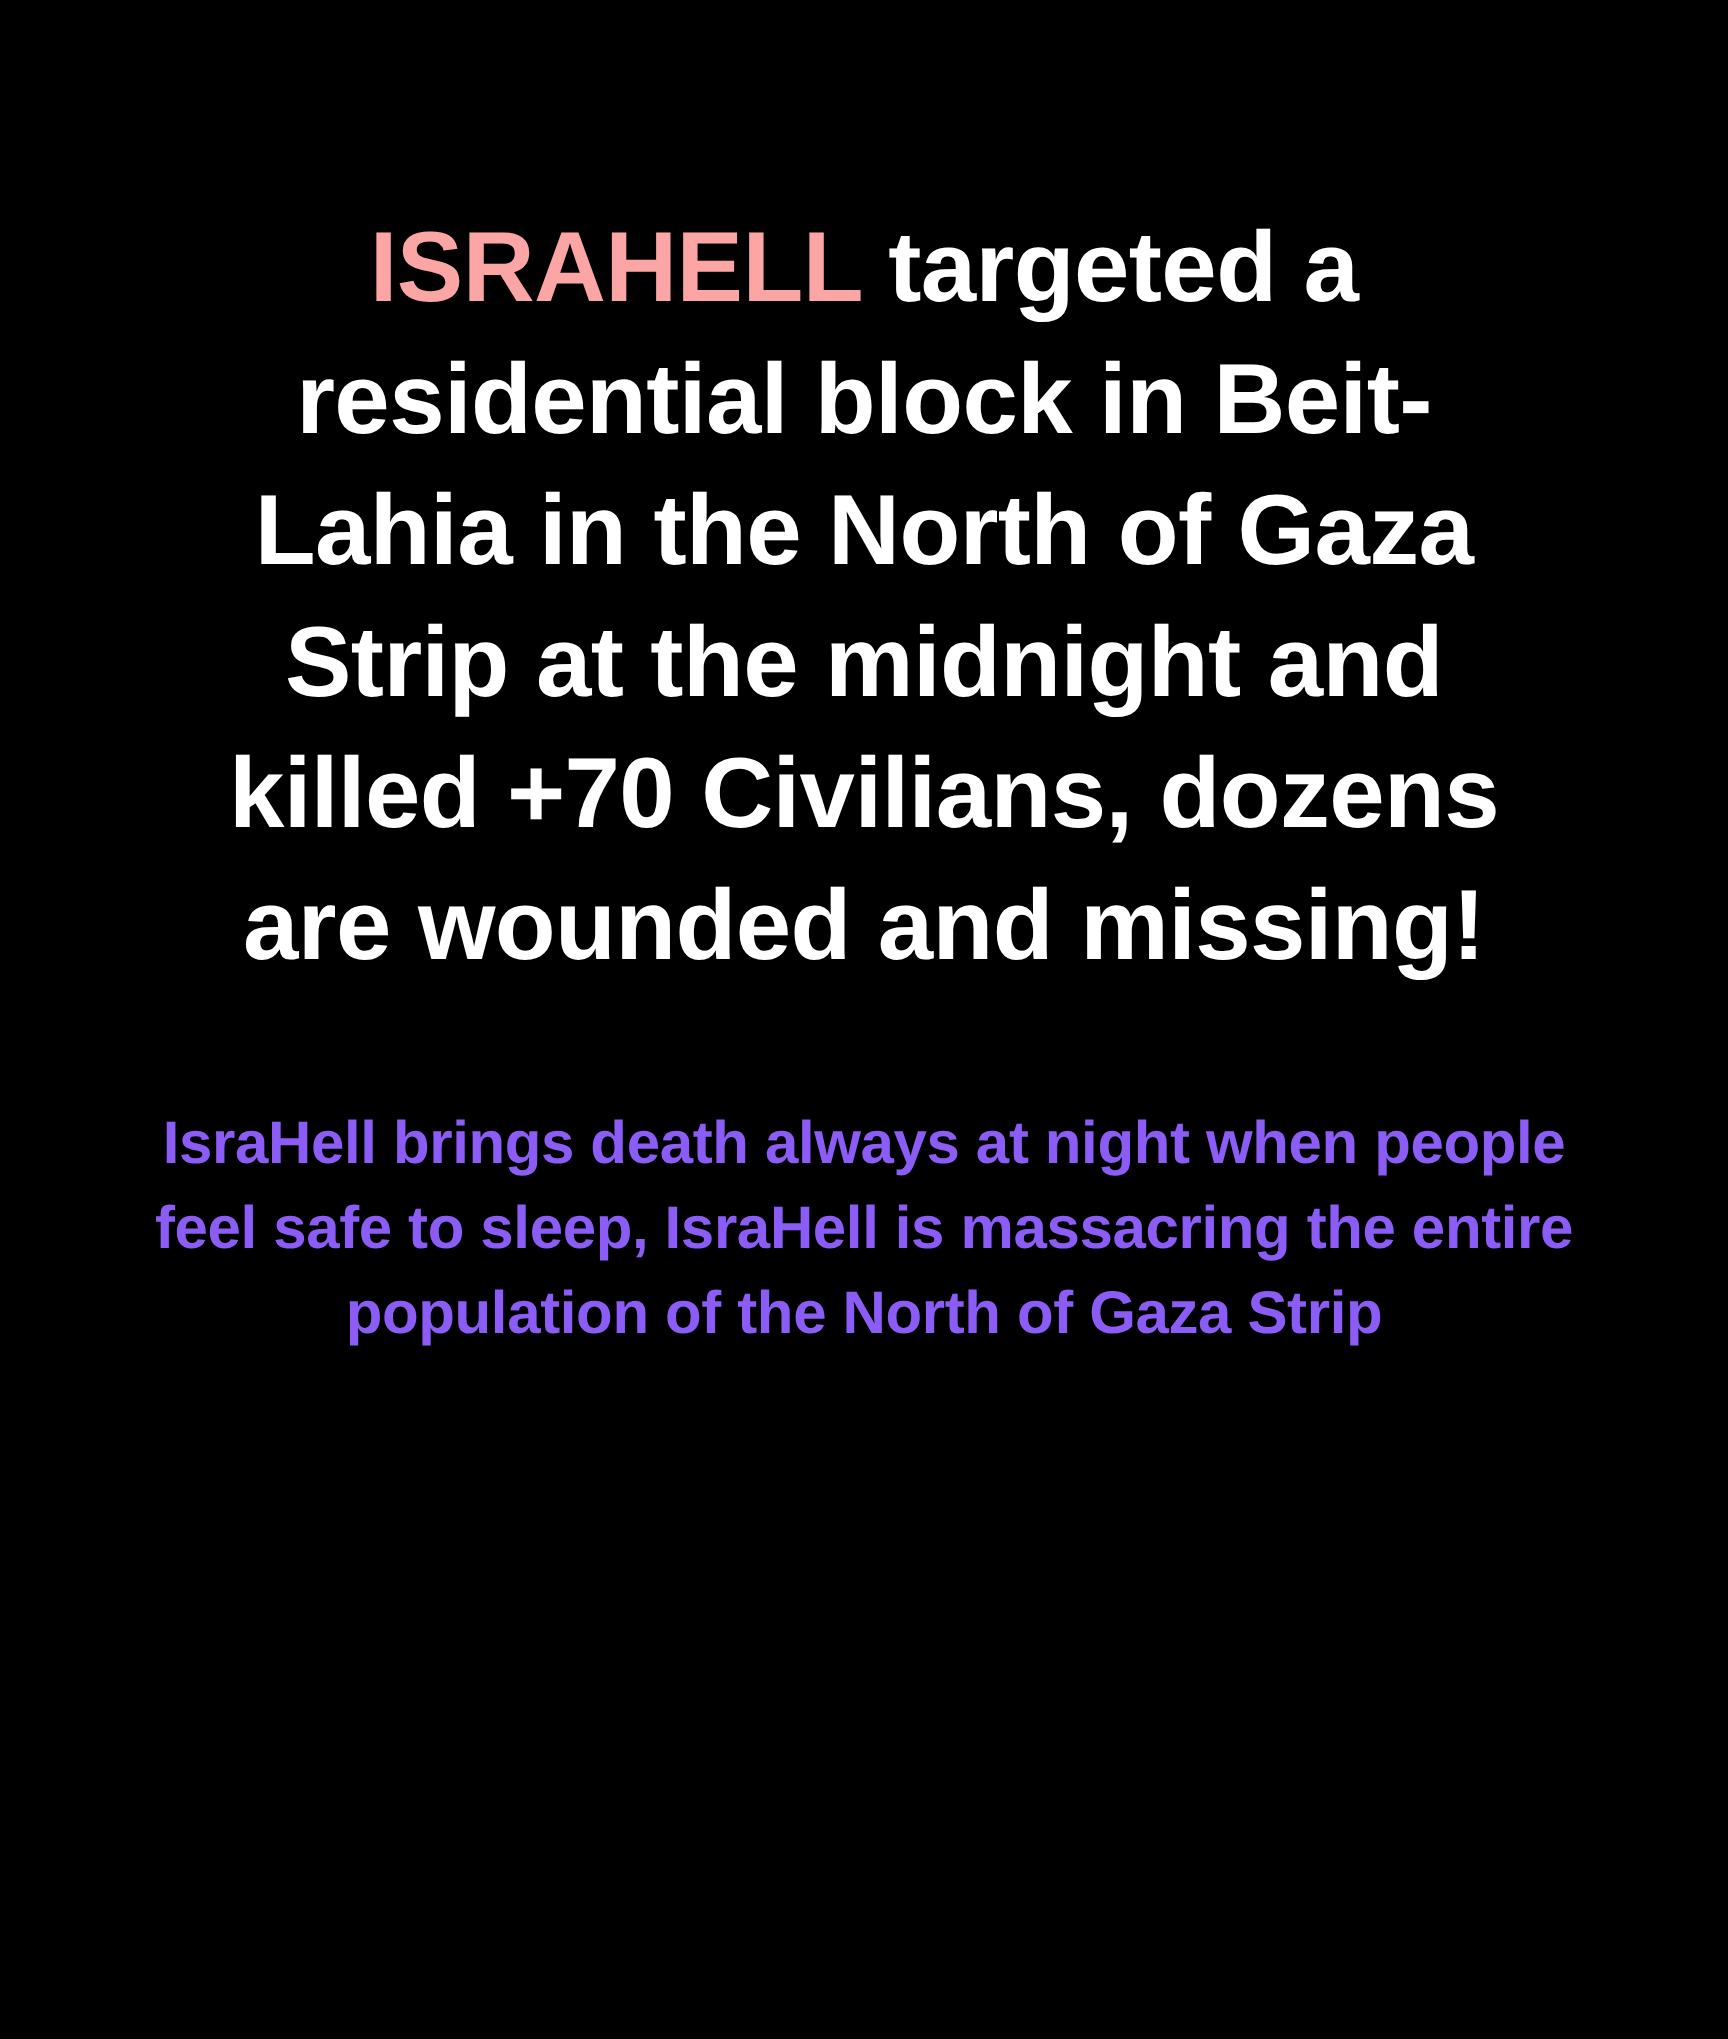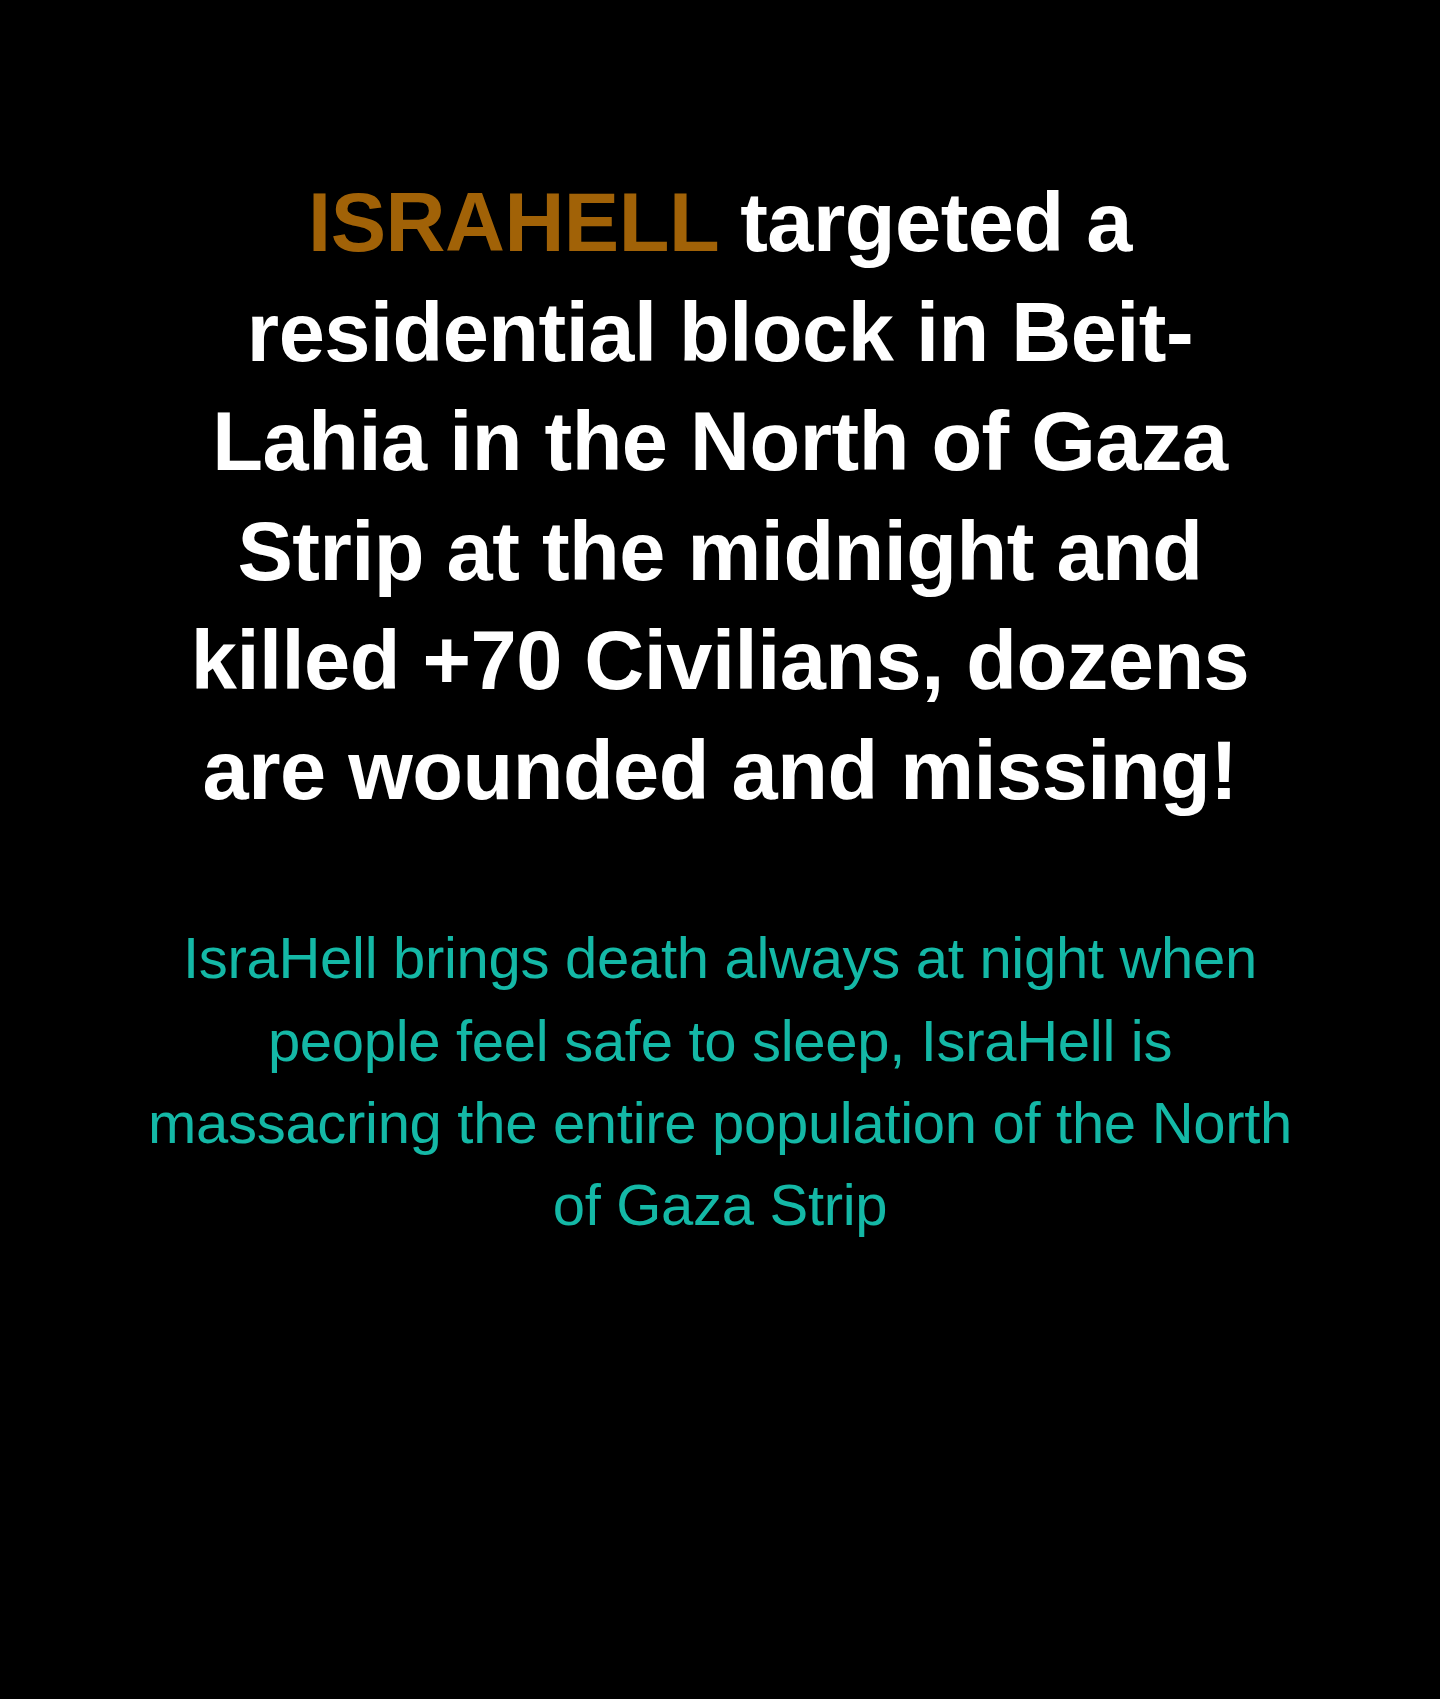--- a/index.html
+++ b/index.html
@@ -35,7 +35,7 @@
     margin: 0;
   }
   .headline .accent {
-    color: #a16207;
+    color: #fca5a5;
     margin-top: 44px;
   }
   .subline {

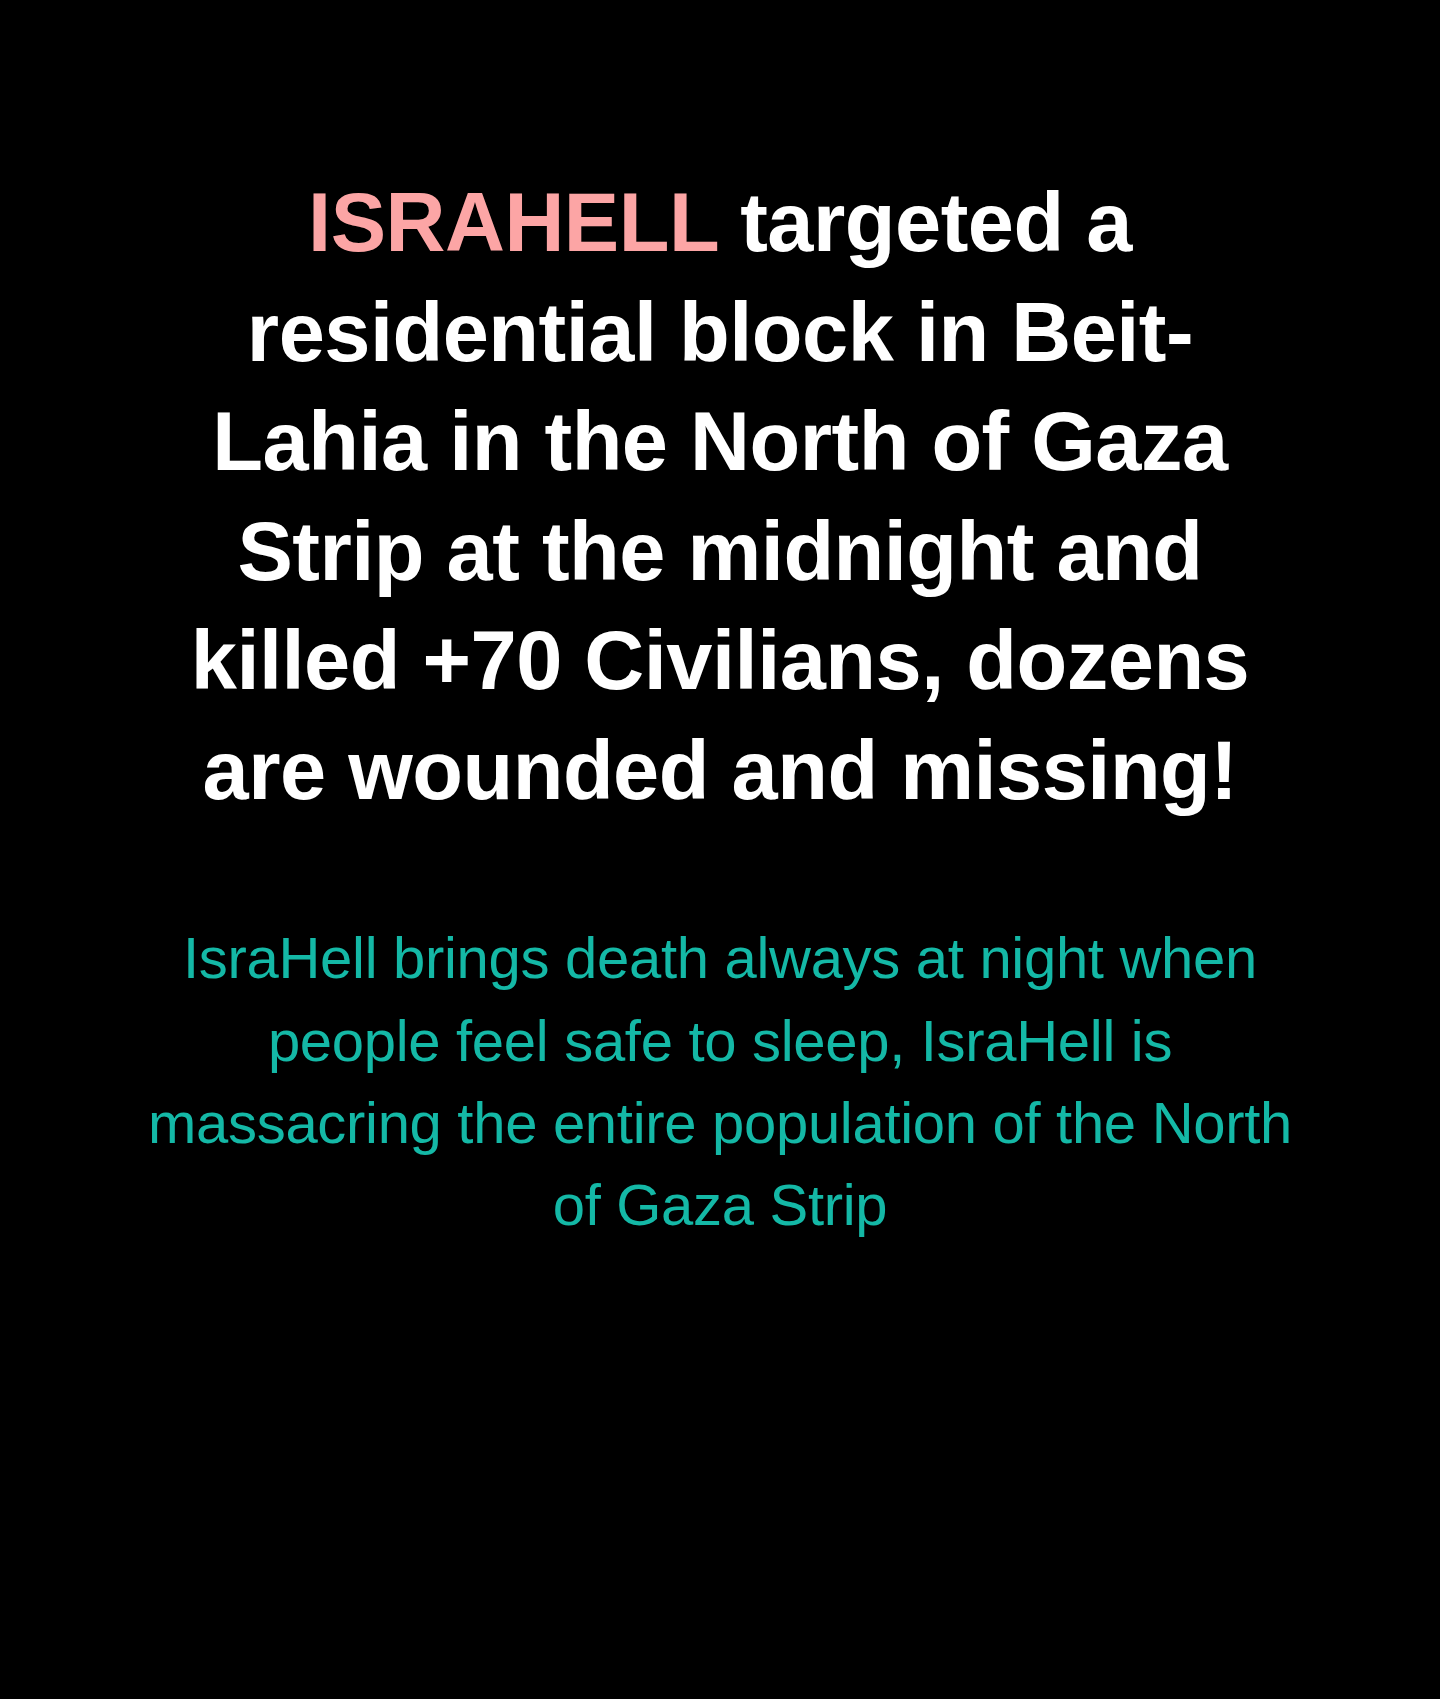--- a/index.html
+++ b/index.html
@@ -41,10 +41,10 @@
   .subline {
     width: 1200px;
     text-align: center;
-    color: #14b8a6;
-    font-size: 58px;
+    color: #8b5cf6;
+    font-size: 50px;
     line-height: 1.42;
-    font-weight: normal;
+    font-weight: bold;
     letter-spacing: -0.3px;
     margin: 0;
     padding-top: 92px;

